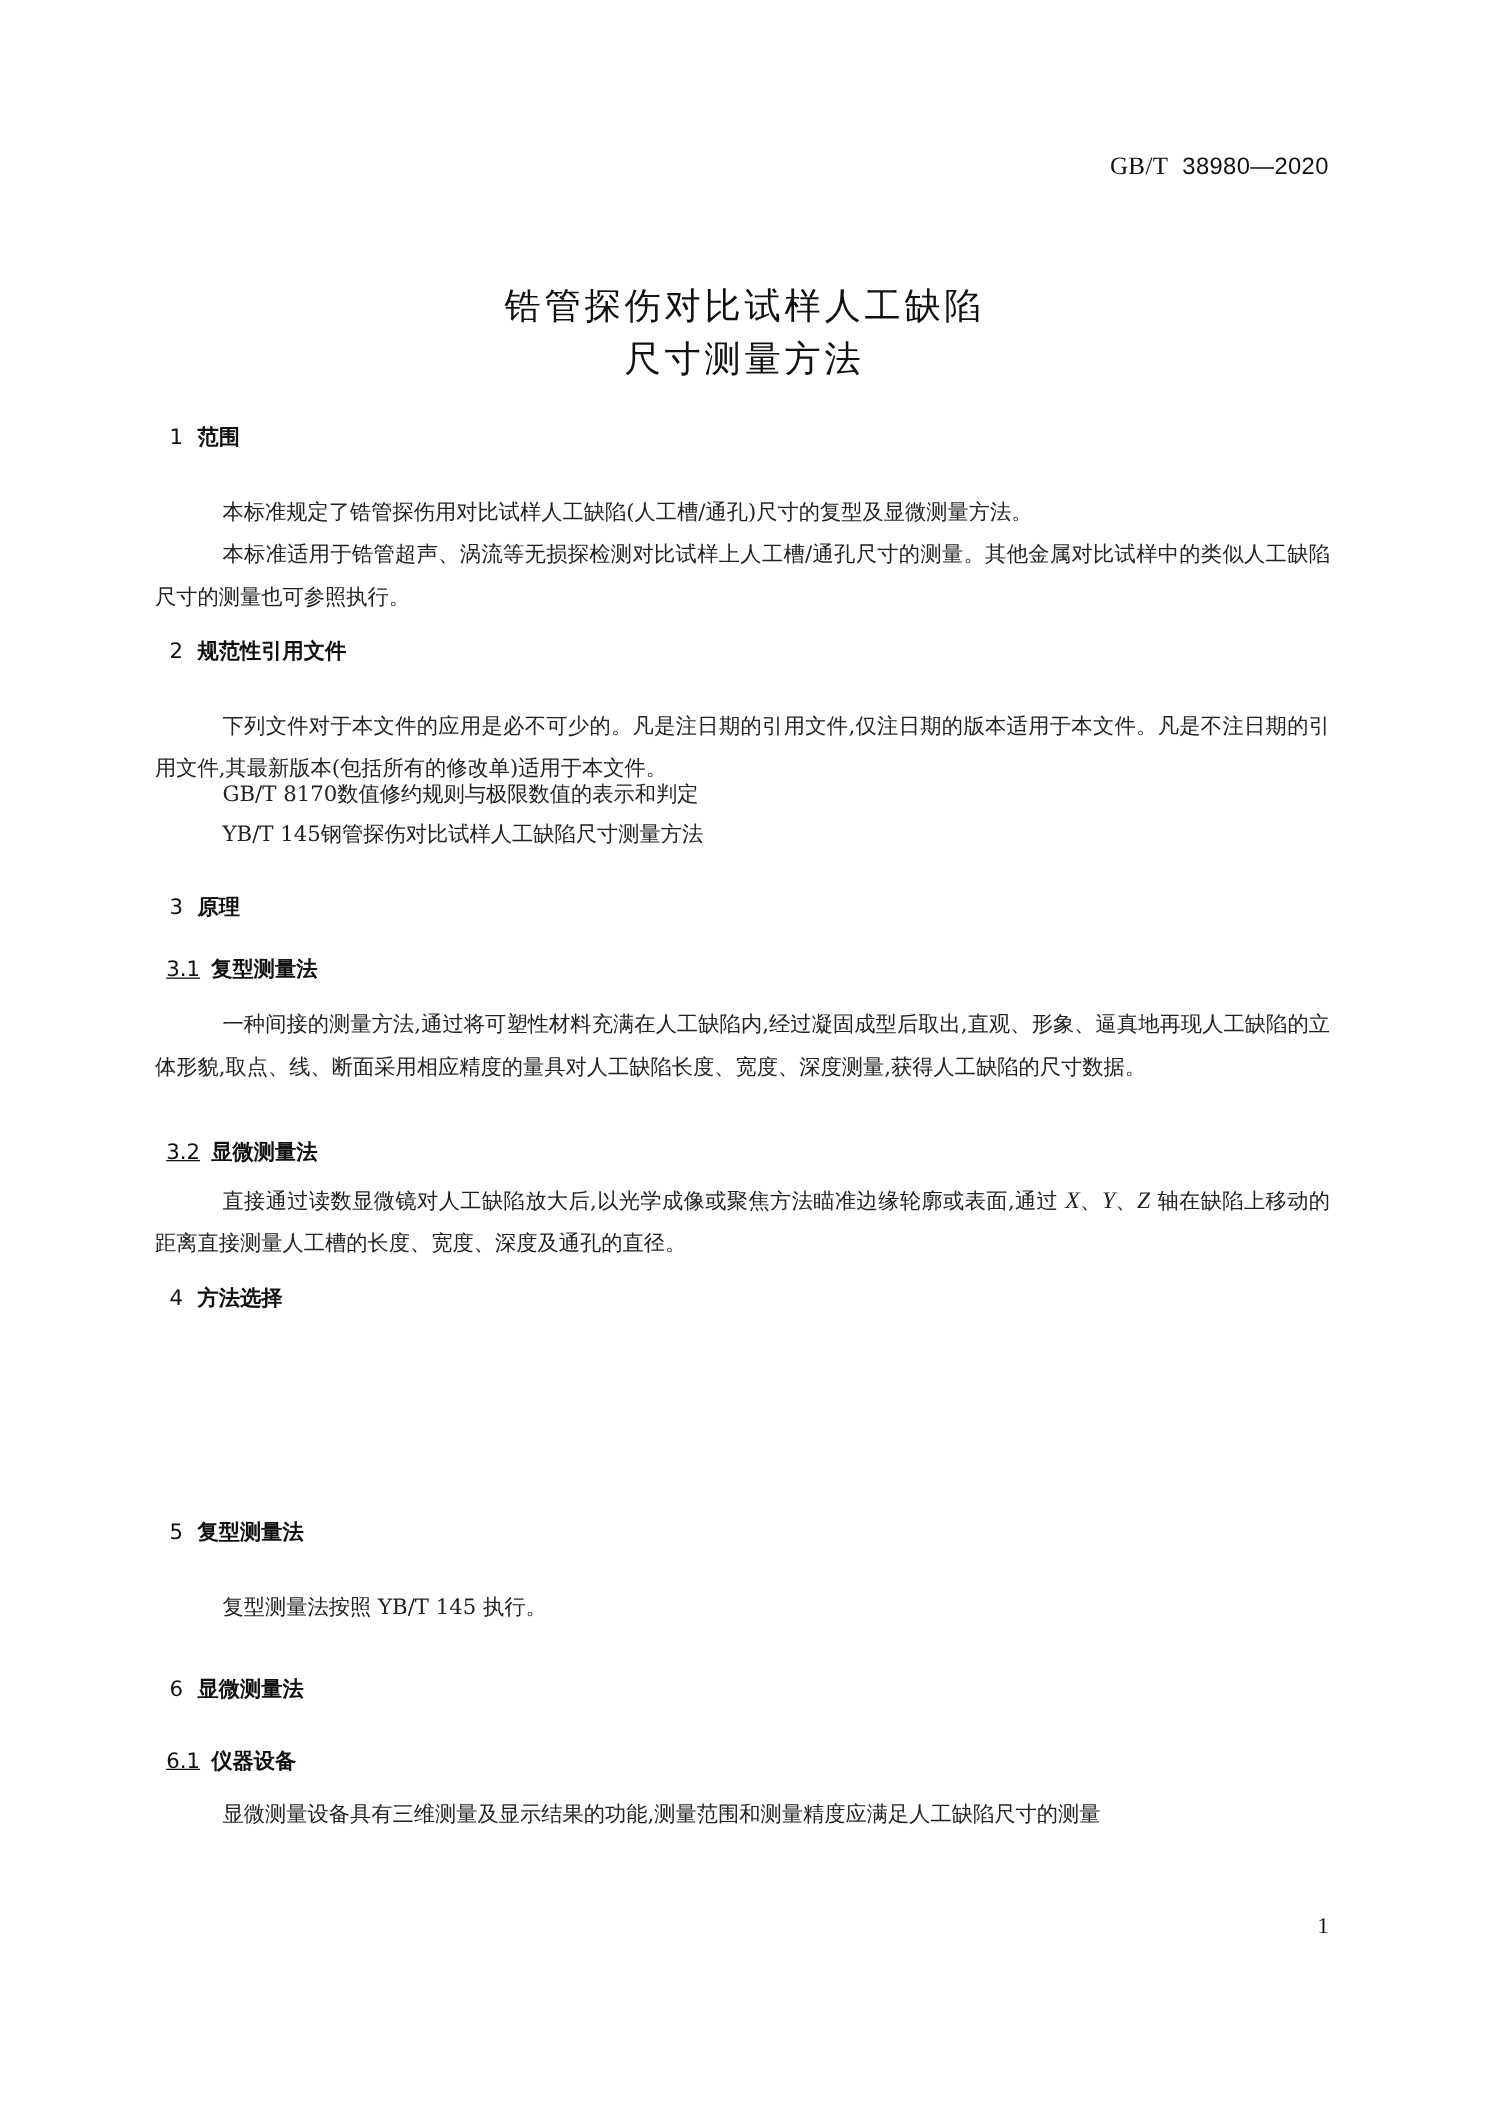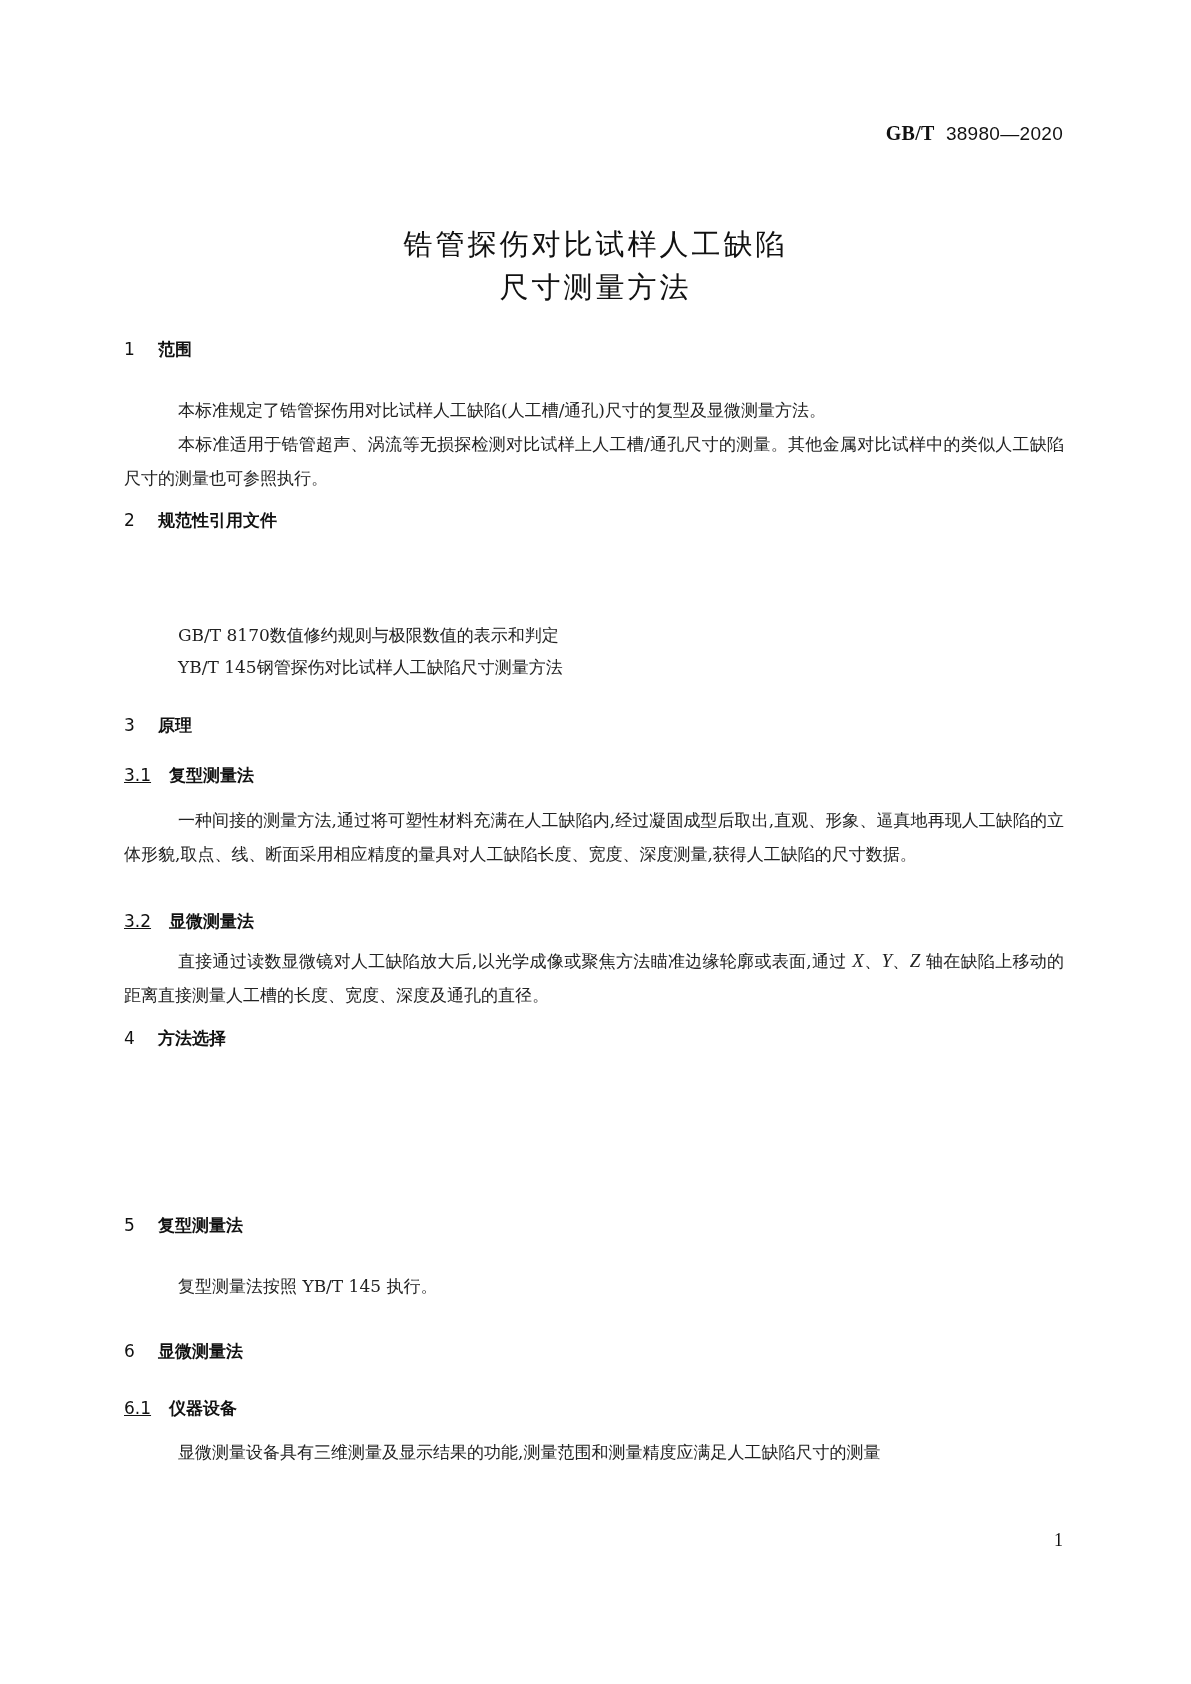--- a/index.html
+++ b/index.html
@@ -9,7 +9,7 @@
     position: absolute; top: 122px; right: 128px;
     font-family: "Liberation Sans", sans-serif; font-size: 19px; letter-spacing: 0.3px;
   }
-  .std-code b { font-family: "Liberation Serif", serif; font-weight: bold; font-size: 20px; }
+  .std-code b { font-family: "Liberation Serif", serif; font-weight: normal; font-size: 20px; }
   .title {
     position: absolute; left: 0; width: 1191px; text-align: center;
     font-family: "DejaVu Sans", sans-serif; font-size: 29px; letter-spacing: 3px; line-height: 44px;

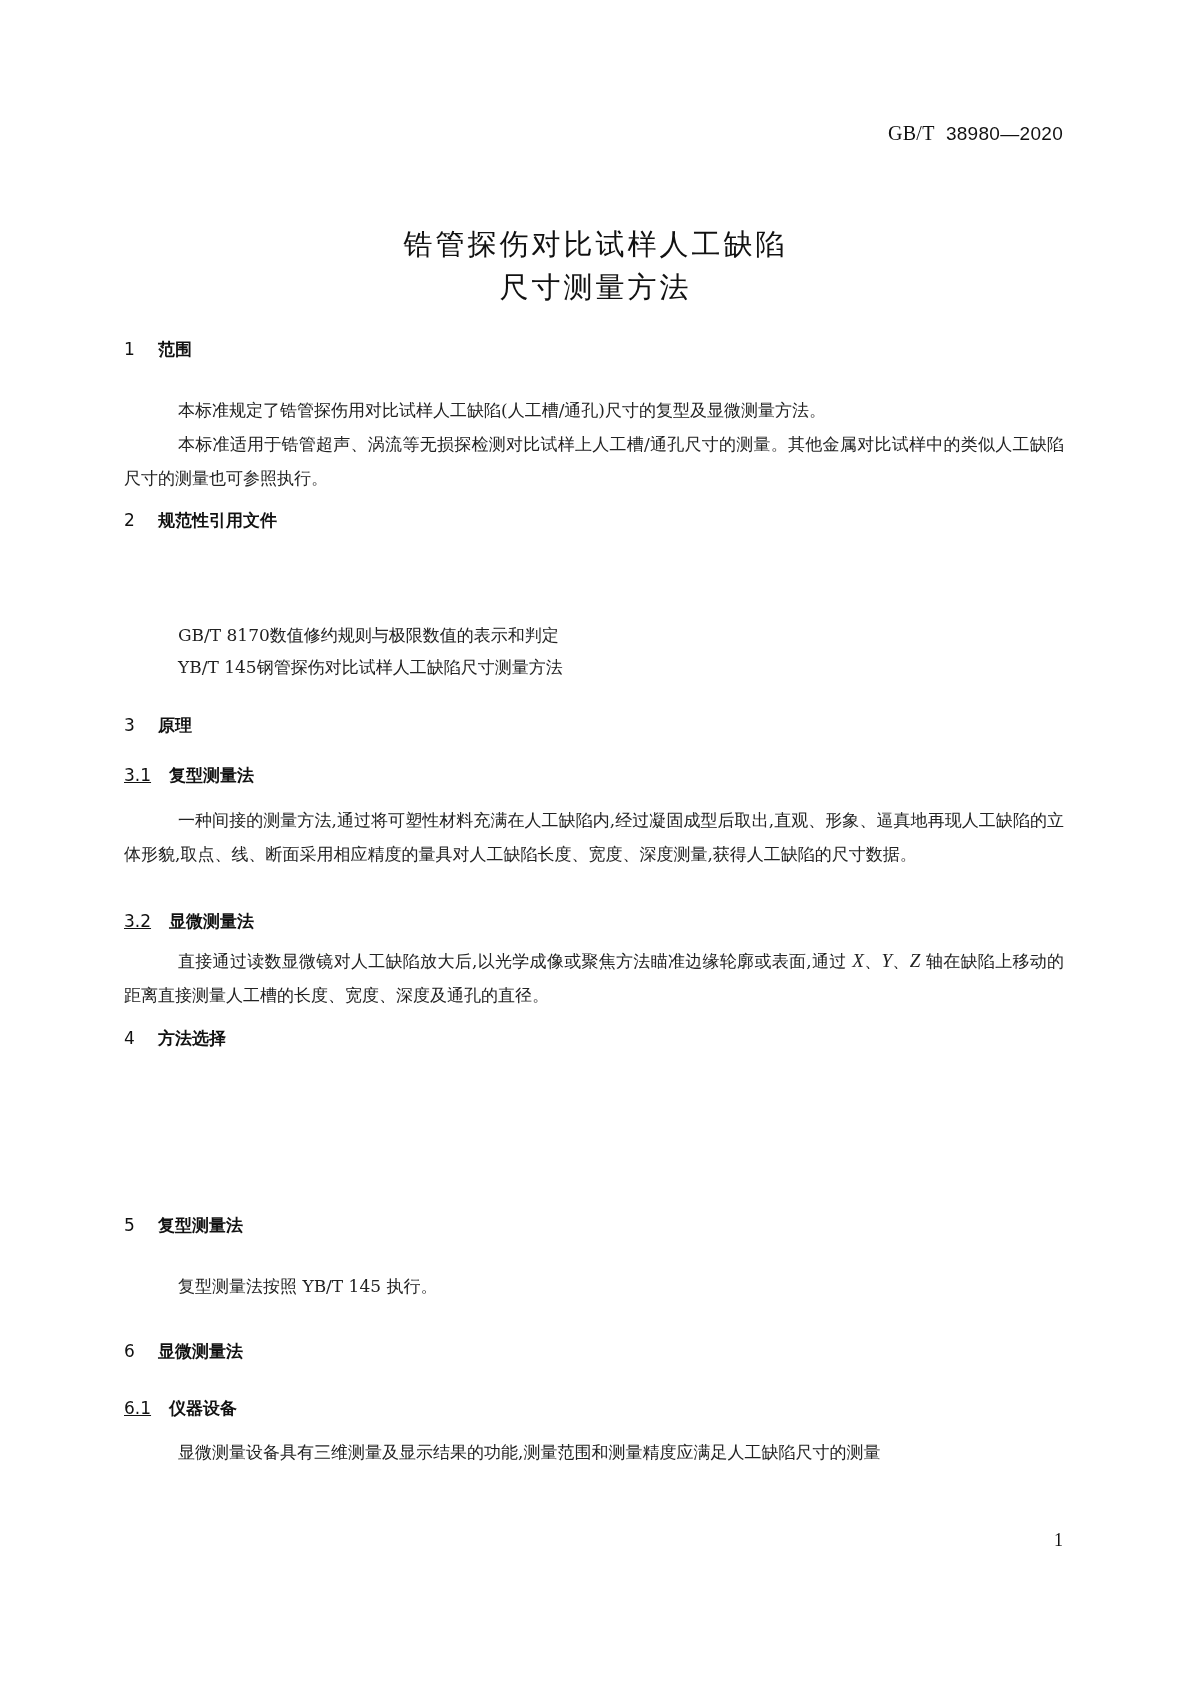--- a/index.html
+++ b/index.html
@@ -18,7 +18,7 @@
   .title.l2 { top: 265px; }
   .h {
     position: absolute; left: 124px;
-    font-family: "DejaVu Sans", sans-serif; font-weight: bold; font-size: 17px; color: #111;
+    font-family: "DejaVu Sans", sans-serif; font-weight: bold; font-size: 17px; color: #111; text-align: center;
   }
   .h .num { display: inline-block; width: 34px; font-weight: normal; }
   .h .num.wide { width: 45px; text-decoration: underline; }

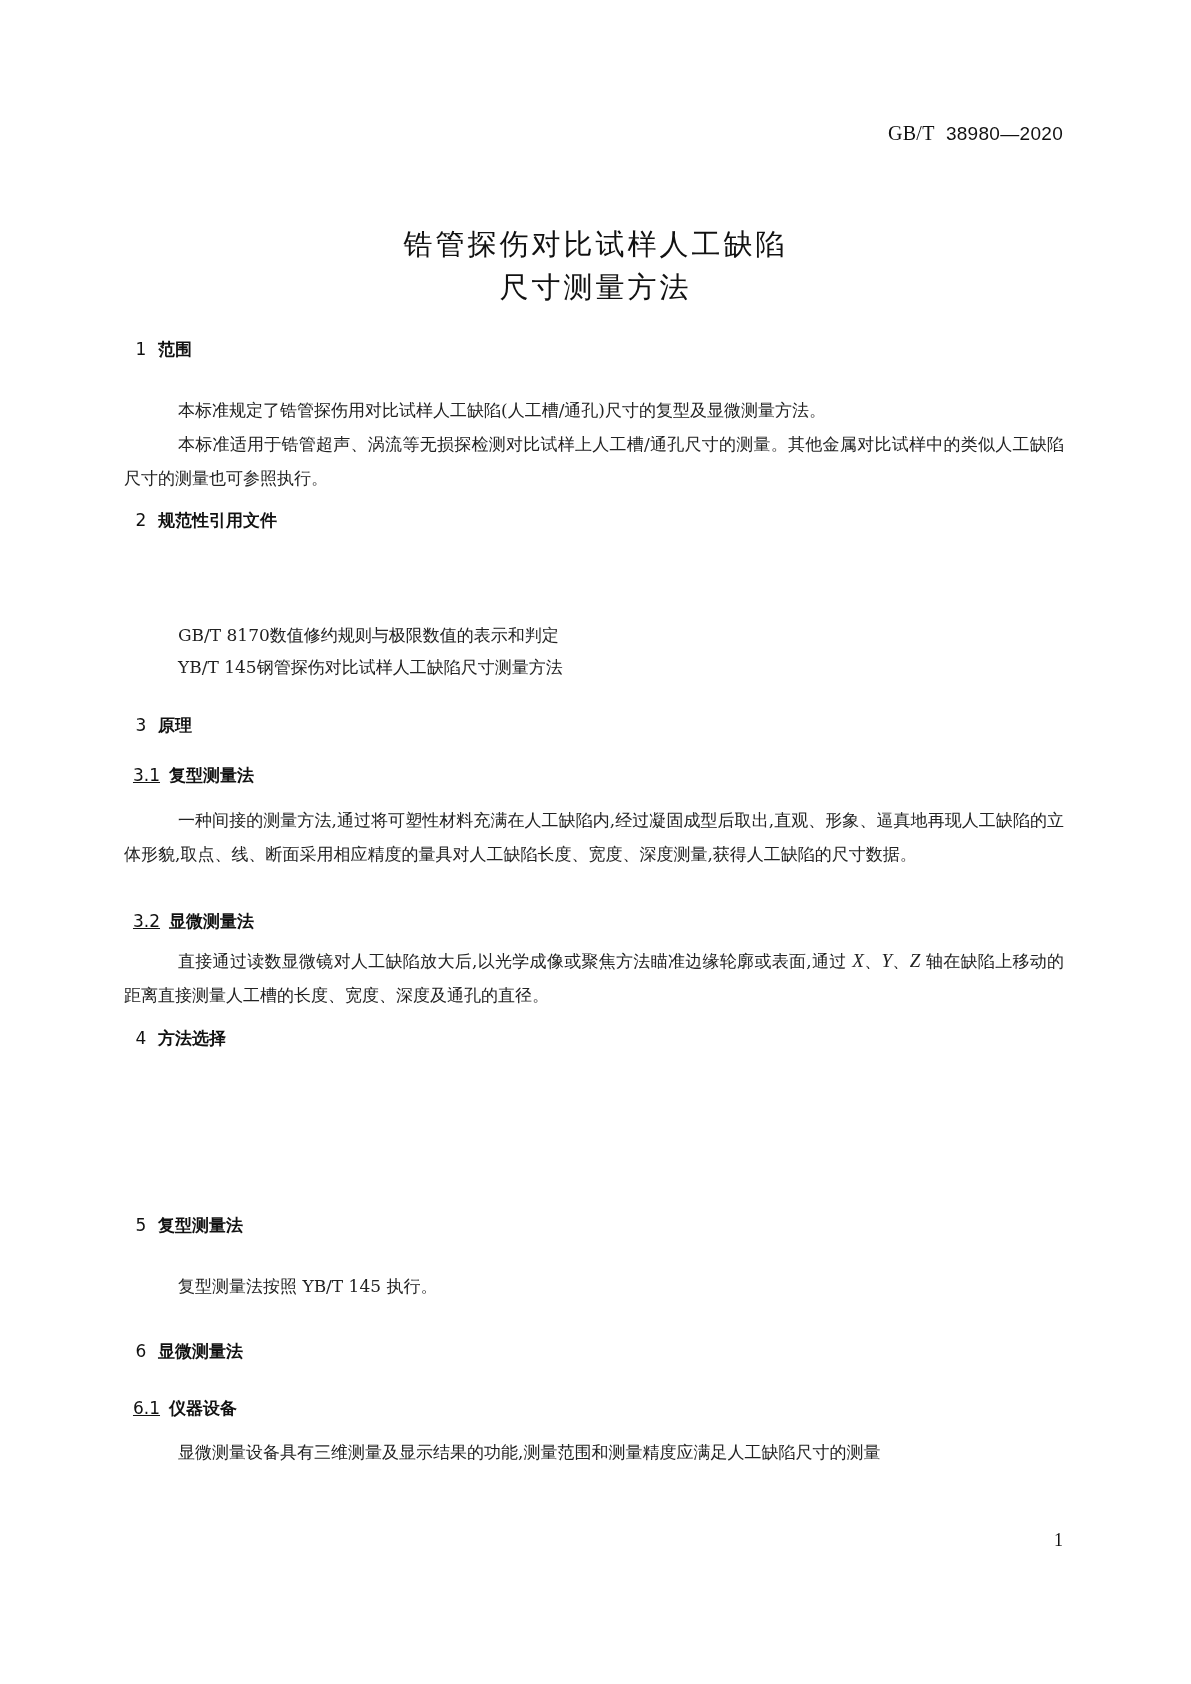--- a/index.html
+++ b/index.html
@@ -55,6 +55,7 @@
   <div class="h" style="top:509px">
     <span class="num">2</span><span>规范性引用文件</span>
   </div>
+  <div class="p indent" style="top:564px">下列文件对于本文件的应用是必不可少的。凡是注日期的引用文件,仅注日期的版本适用于本文件。凡是不注日期的引用文件,其最新版本(包括所有的修改单)适用于本文件。</div>
   <div class="ref" style="top:624px">
     <span class="code">GB/T 8170</span><span>数值修约规则与极限数值的表示和判定</span>
   </div>

